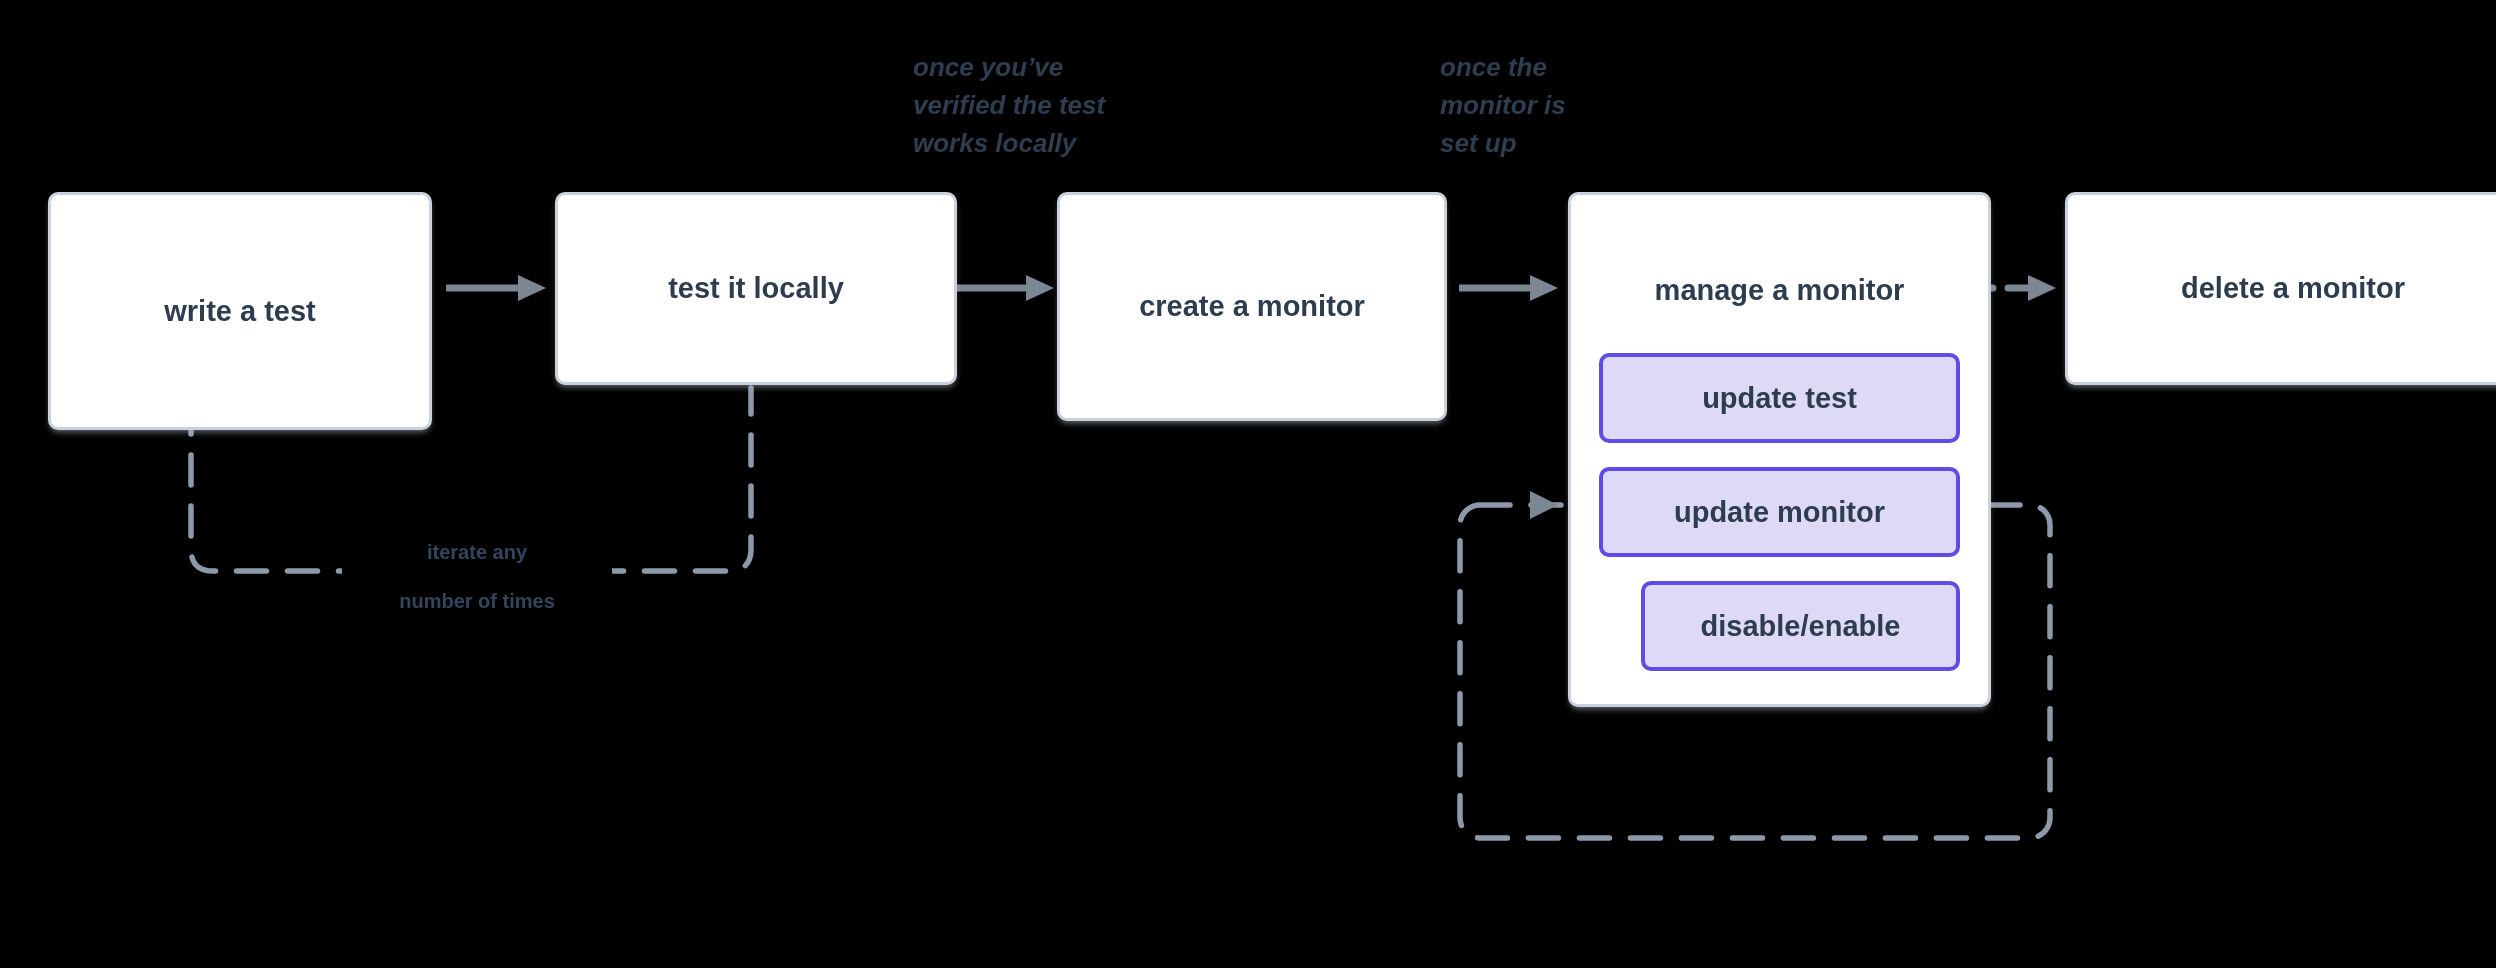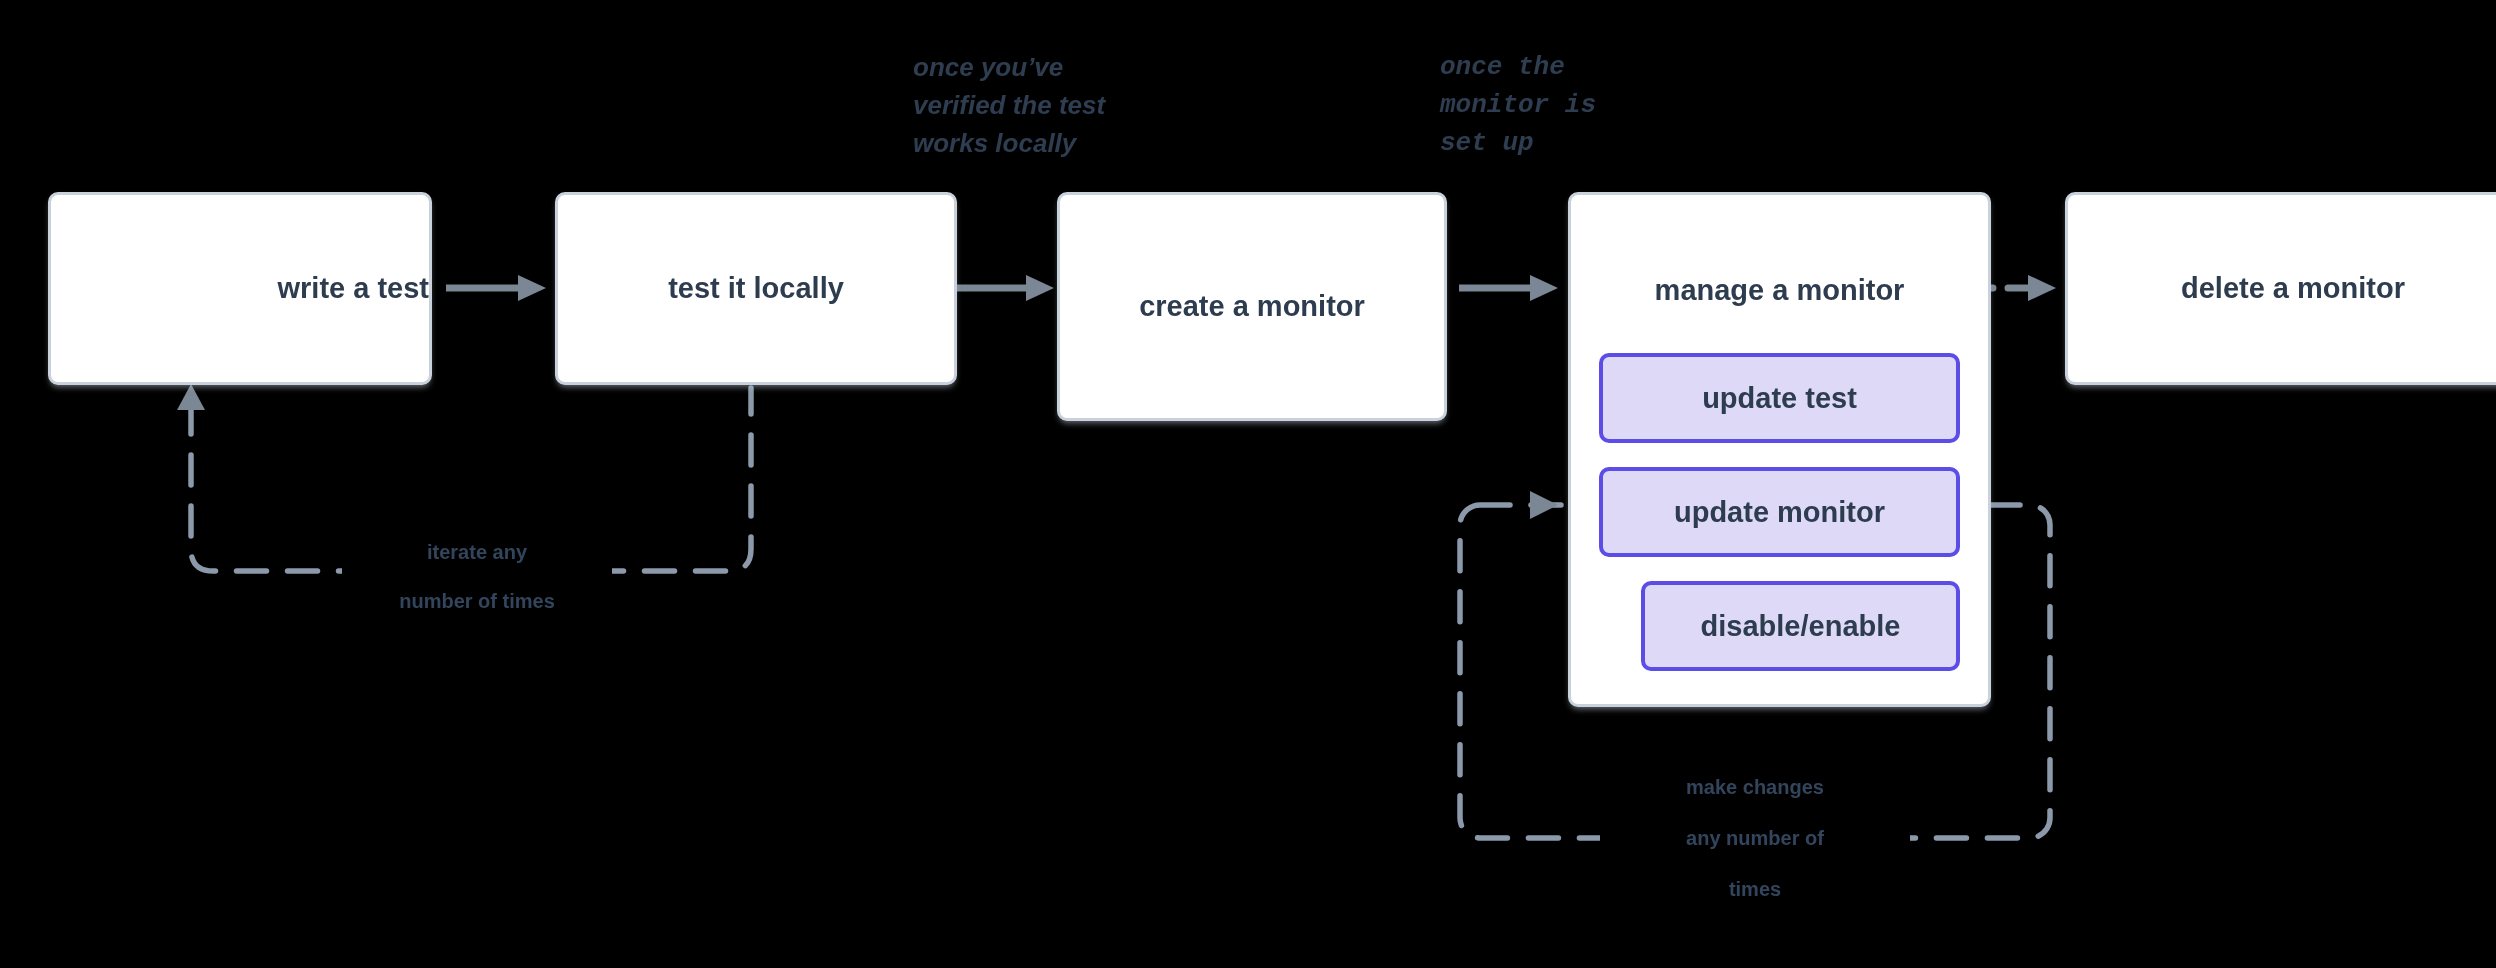--- a/index.html
+++ b/index.html
@@ -126,7 +126,7 @@
 verified the test
 works locally</div>
 
-  <div class="annotation" style="left:1440px;top:48px;font-family:Liberation Mono, monospace;">once the
+  <div class="annotation" style="left:1440px;top:48px;">once the
 monitor is
 set up</div>
 

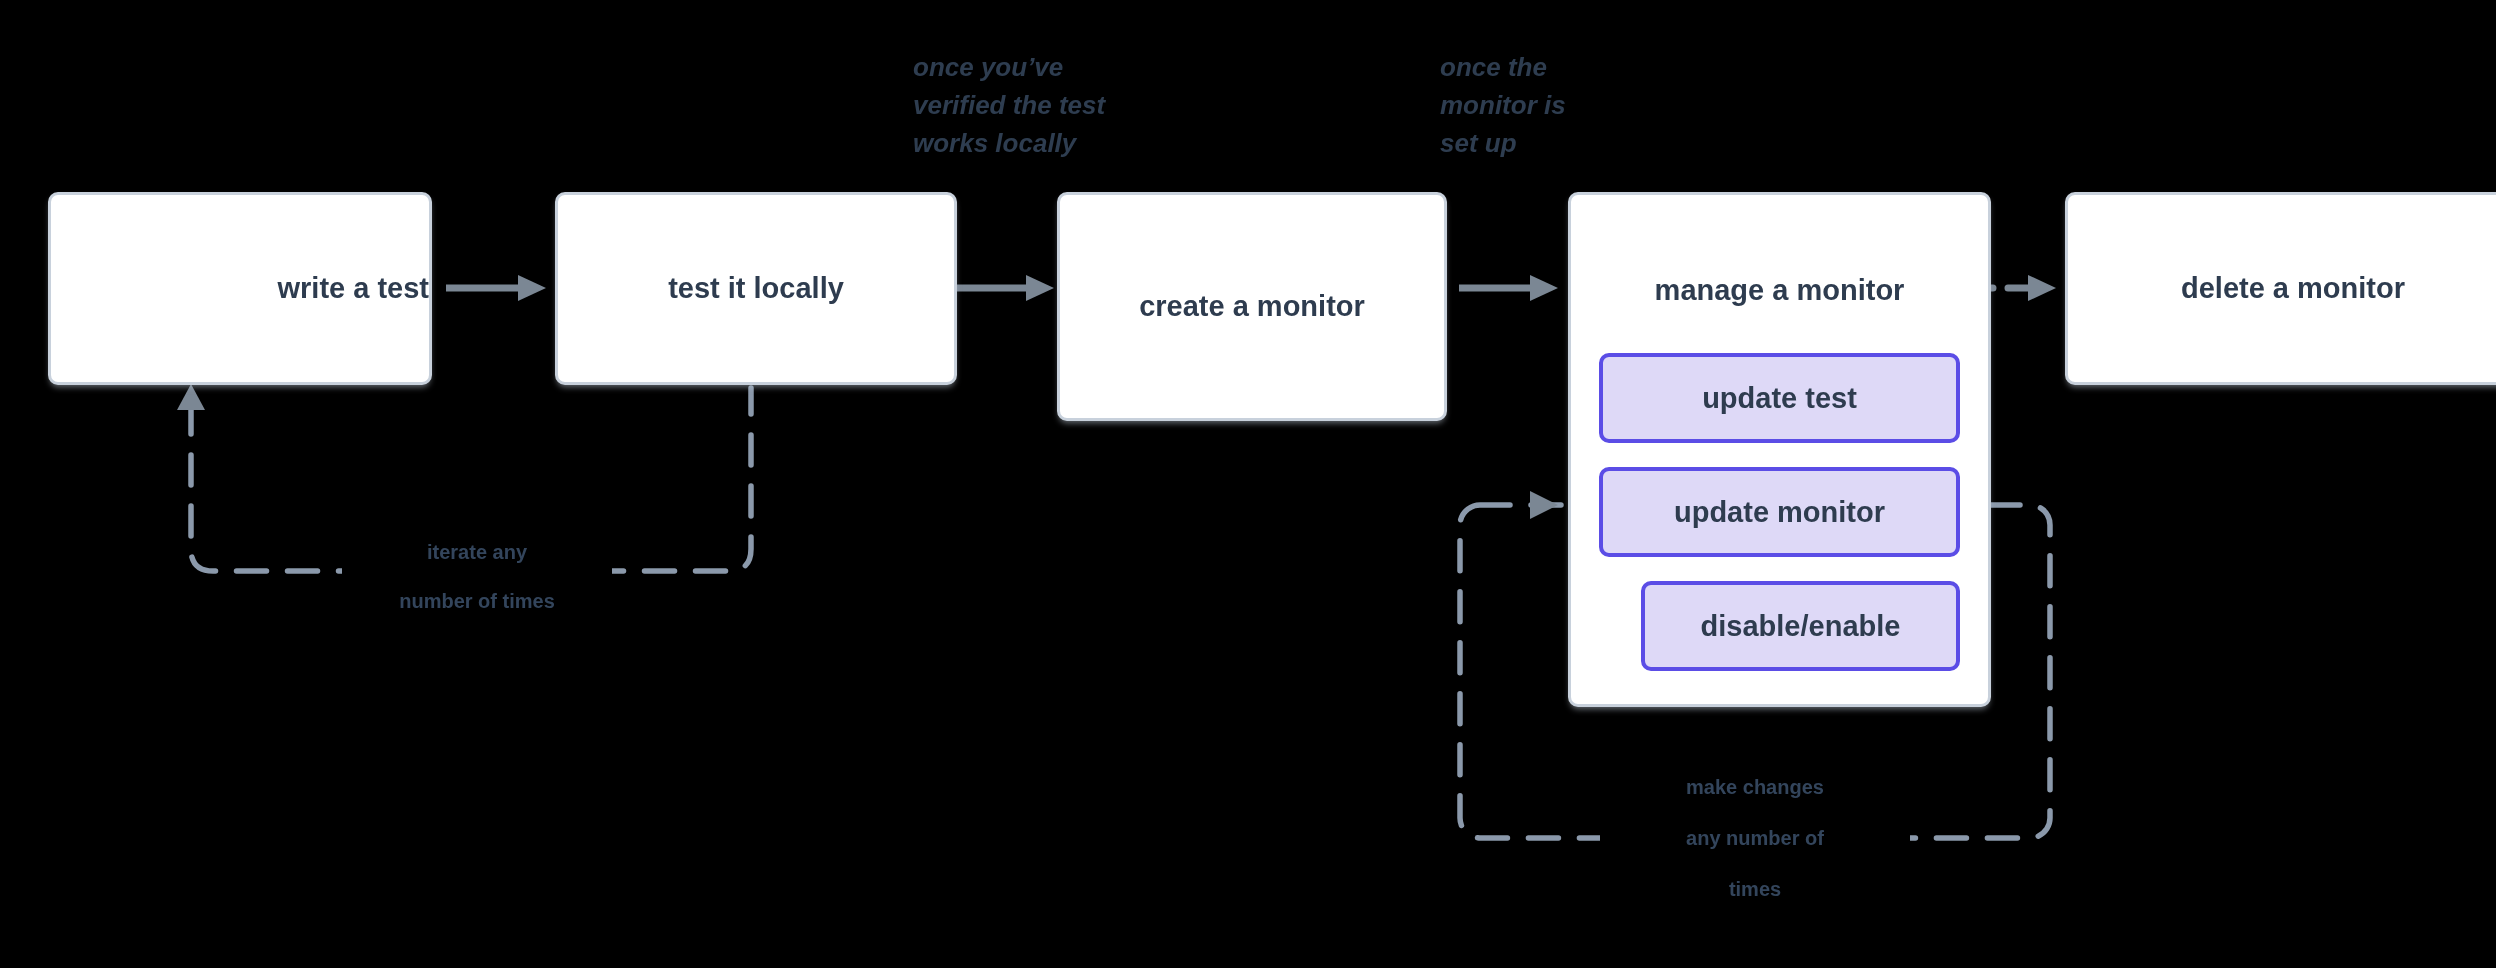--- a/index.html
+++ b/index.html
@@ -91,7 +91,7 @@
     <path d="M1530 491 L1558 505 L1530 519 Z" fill="var(--arrow)"></path>
   </svg>
 
-  <div class="node" style="left:48px;top:192px;width:384px;height:193px;justify-content:flex-end;">
+  <div class="node" style="left:48px;top:192px;width:384px;height:238px;">
     <span>write a test</span>
   </div>
 

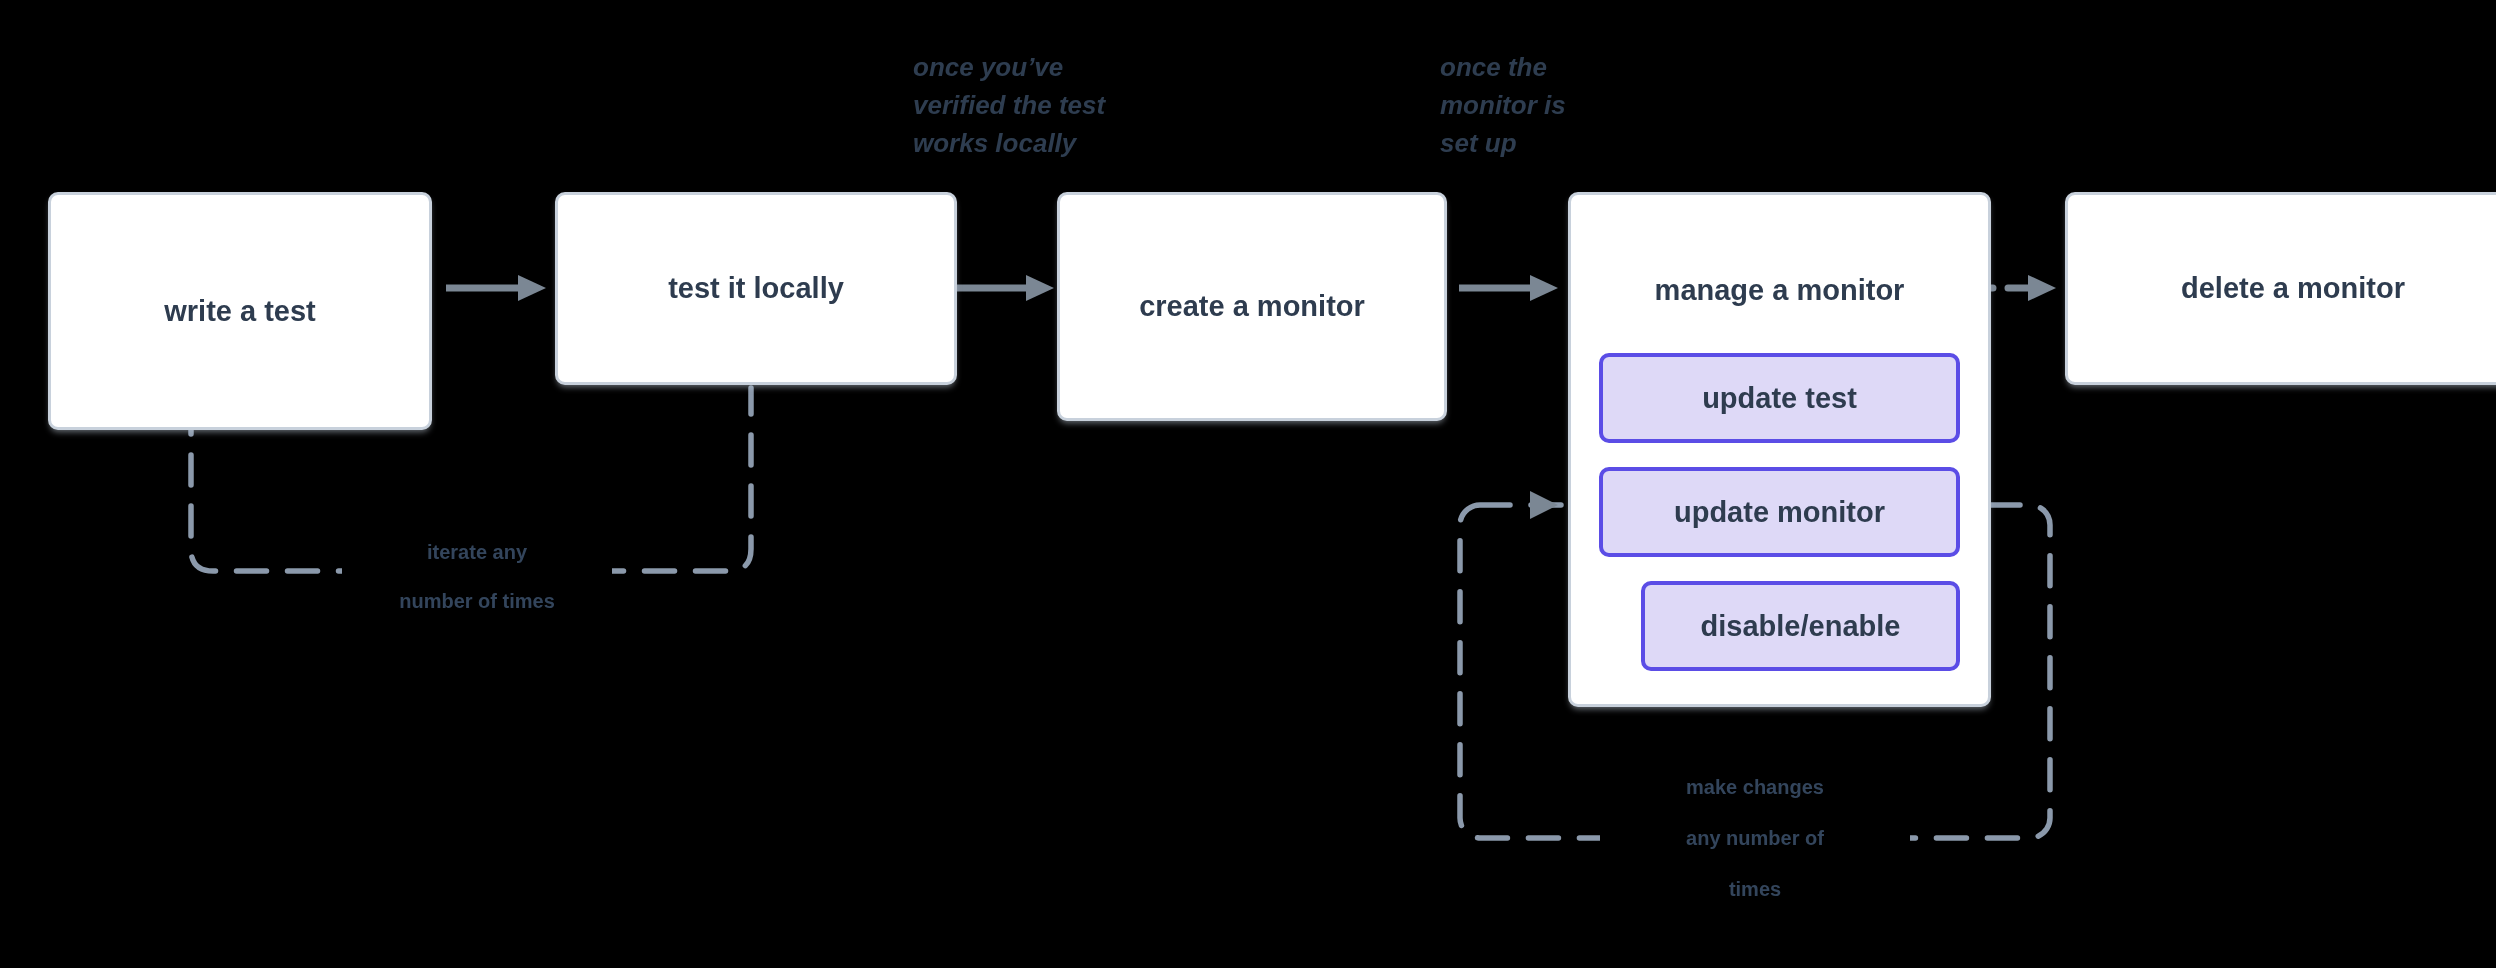--- a/index.html
+++ b/index.html
@@ -133,9 +133,6 @@
   <div class="loop-label iterate">iterate any
 number of times</div>
 
-  <div class="loop-label make-changes">make changes
-any number of
-times</div>
 
 </div>
 

